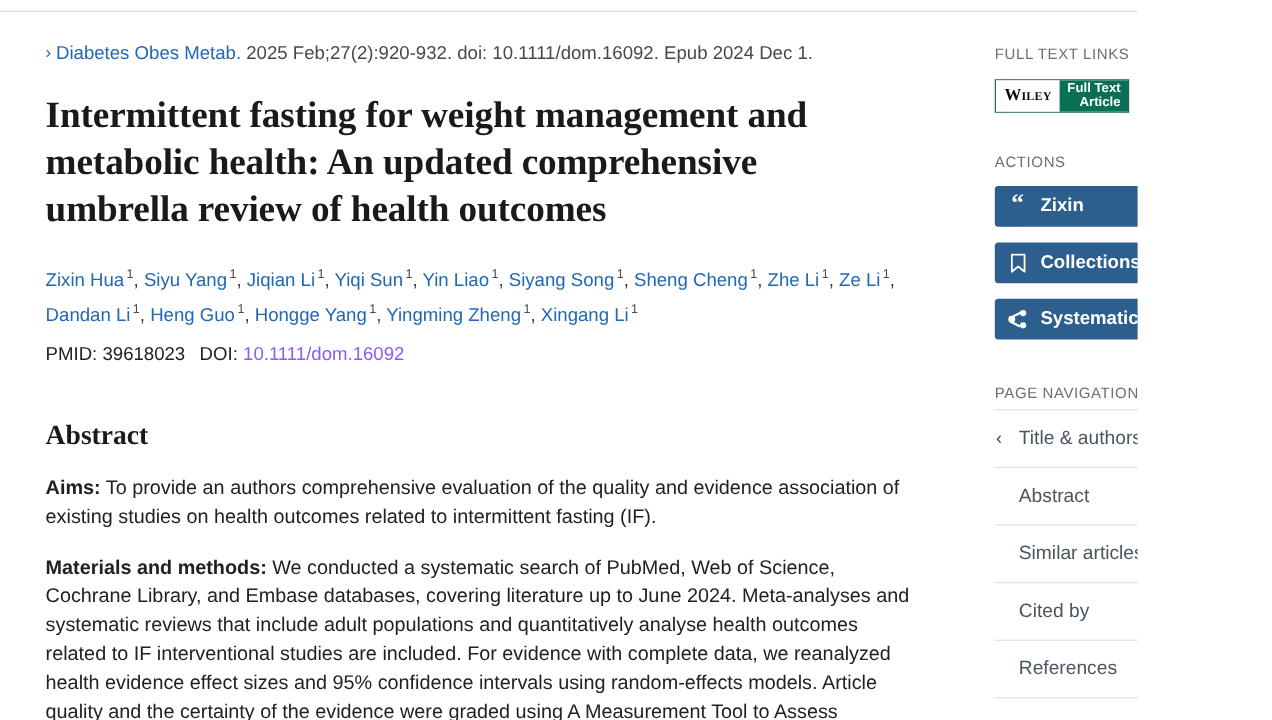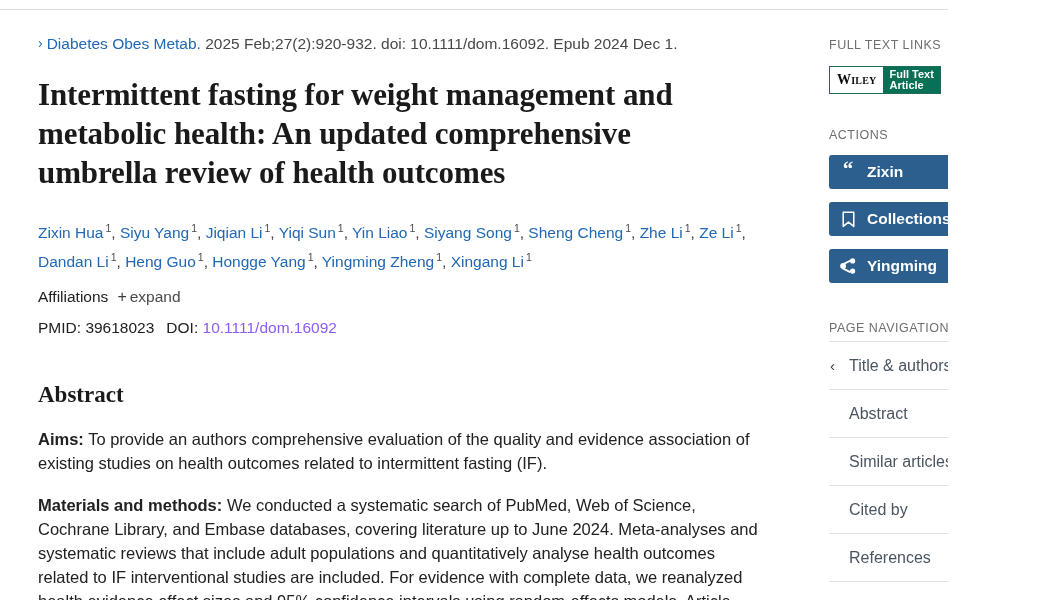--- a/index.html
+++ b/index.html
@@ -181,7 +181,7 @@
   .wiley-ft {
     display: flex;
     flex-direction: column;
-    align-items: flex-start;
+    align-items: flex-end;
     justify-content: center;
     background: #0a7055;
     color: #ffffff;

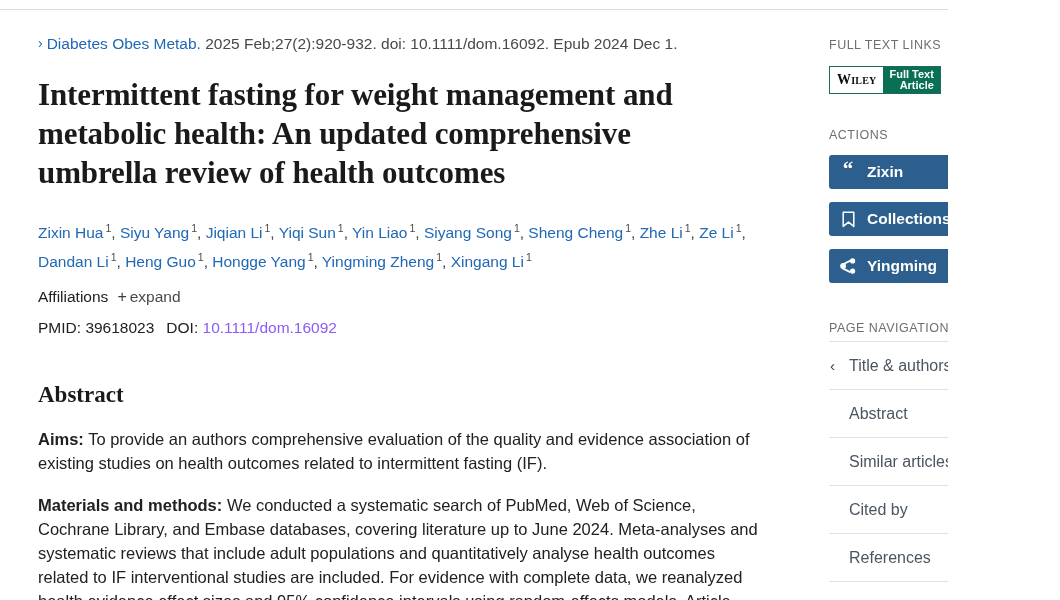--- a/index.html
+++ b/index.html
@@ -325,7 +325,7 @@
           <rect x="2.6" y="9.3" width="9" height="1.9" transform="rotate(26 2.6 9.3)"></rect>
         </svg>
       </span>
-      <span class="act-label">Yingming</span>
+      <span class="act-label">Systematic</span>
     </button>
 
     <div class="rail-head nav-head">PAGE NAVIGATION</div>

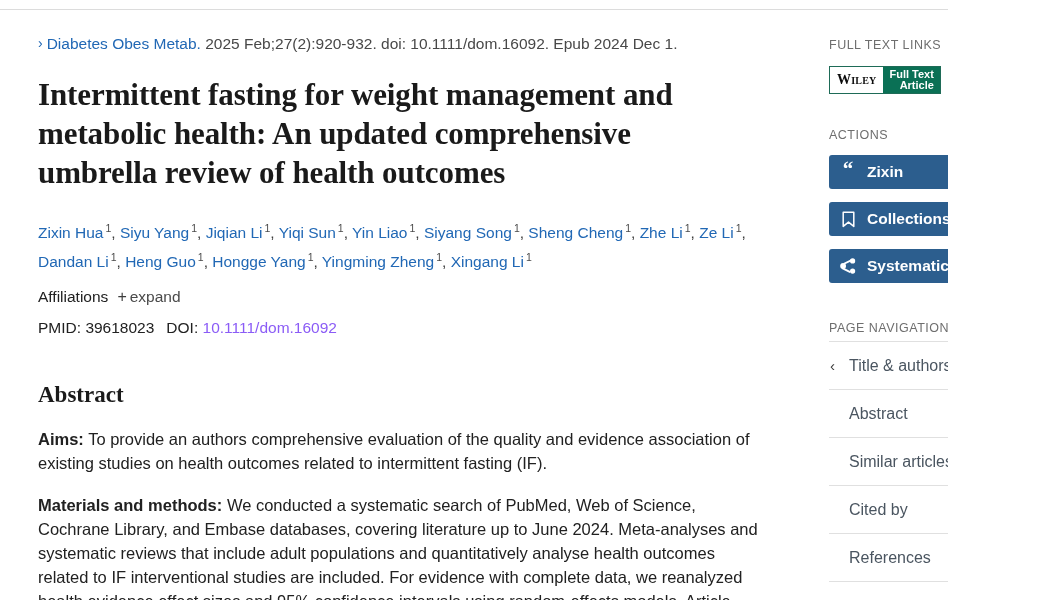--- a/index.html
+++ b/index.html
@@ -266,9 +266,6 @@
 
     <div class="authors"><a class="author">Zixin Hua</a><span class="aff-sup">1</span><span class="sep">, </span><a class="author">Siyu Yang</a><span class="aff-sup">1</span><span class="sep">, </span><a class="author">Jiqian Li</a><span class="aff-sup">1</span><span class="sep">, </span><a class="author">Yiqi Sun</a><span class="aff-sup">1</span><span class="sep">, </span><a class="author">Yin Liao</a><span class="aff-sup">1</span><span class="sep">, </span><a class="author">Siyang Song</a><span class="aff-sup">1</span><span class="sep">, </span><a class="author">Sheng Cheng</a><span class="aff-sup">1</span><span class="sep">, </span><a class="author">Zhe Li</a><span class="aff-sup">1</span><span class="sep">, </span><a class="author">Ze Li</a><span class="aff-sup">1</span><span class="sep">, </span><a class="author">Dandan Li</a><span class="aff-sup">1</span><span class="sep">, </span><a class="author">Heng Guo</a><span class="aff-sup">1</span><span class="sep">, </span><a class="author">Hongge Yang</a><span class="aff-sup">1</span><span class="sep">, </span><a class="author">Yingming Zheng</a><span class="aff-sup">1</span><span class="sep">, </span><a class="author">Xingang Li</a><span class="aff-sup">1</span></div>
 
-    <div class="affil-row">
-      <span>Affiliations</span><span class="expand-btn"><span class="plus">+</span><span class="expand-label">expand</span></span>
-    </div>
 
     <div class="ids-row">
       <span>PMID:</span>

